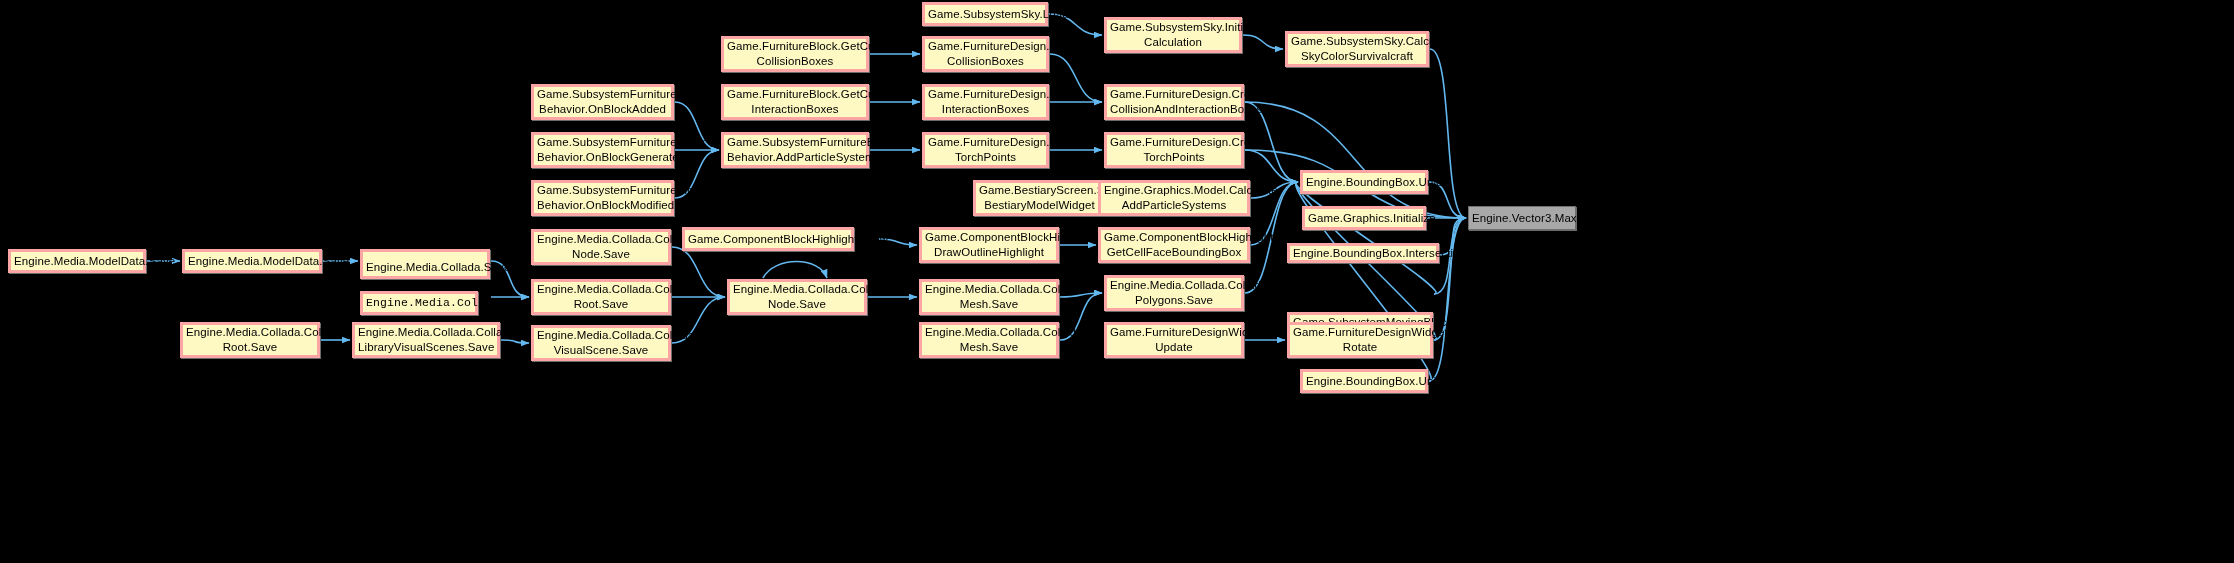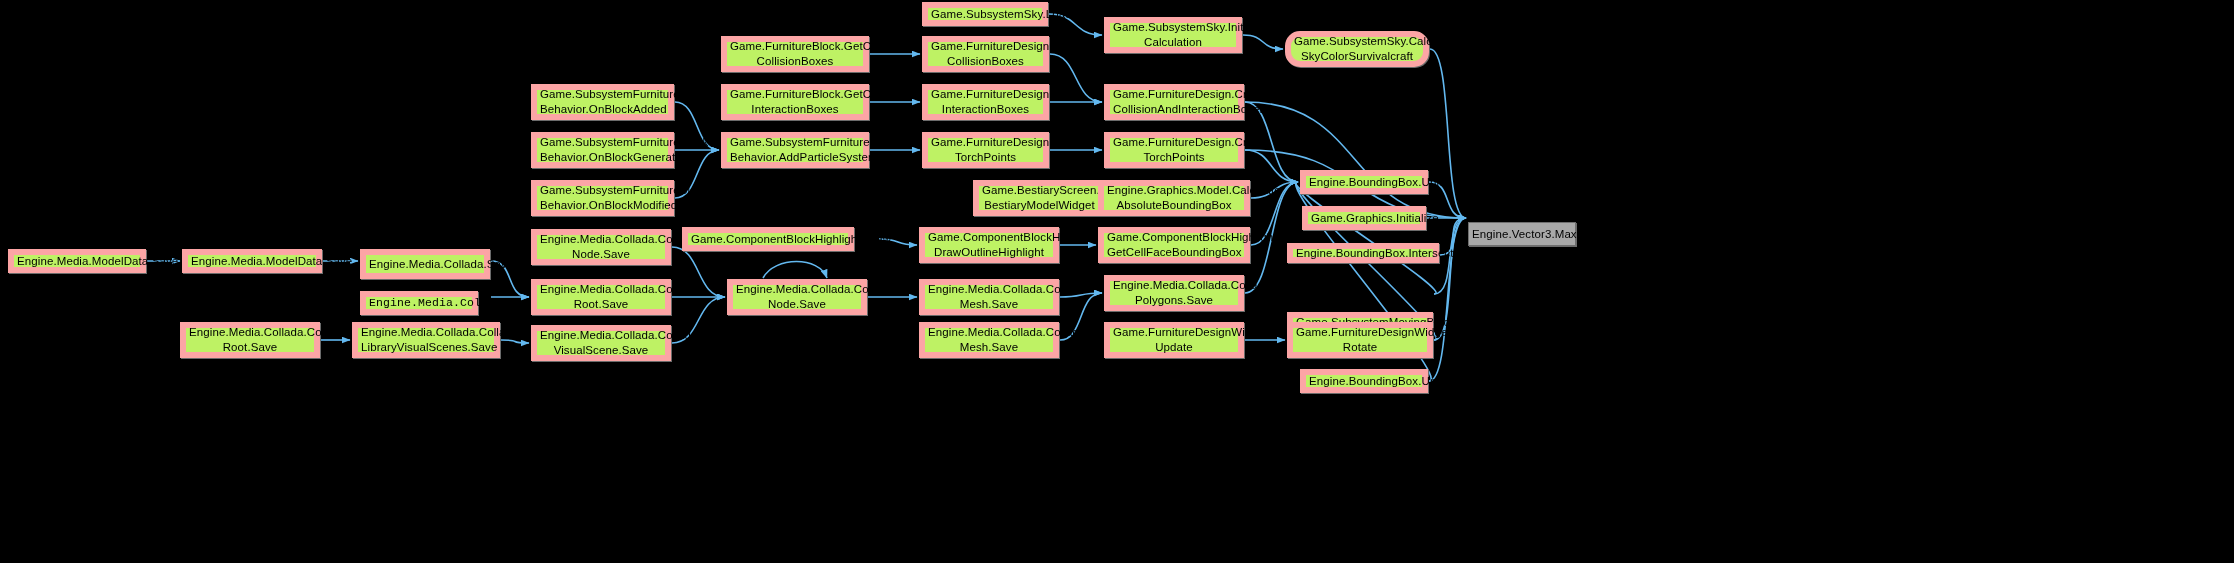--- a/index.html
+++ b/index.html
@@ -15,8 +15,8 @@
   .node{
     position:absolute;
     box-sizing:border-box;
-    background:#bef264;
-    border:6px solid #fca5a5;
+    background:#fef9c3;
+    border:3px solid #fca5a5;
     box-shadow:1px 1px 0 0 #6b6b6b;
     color:#000000;
     display:flex;

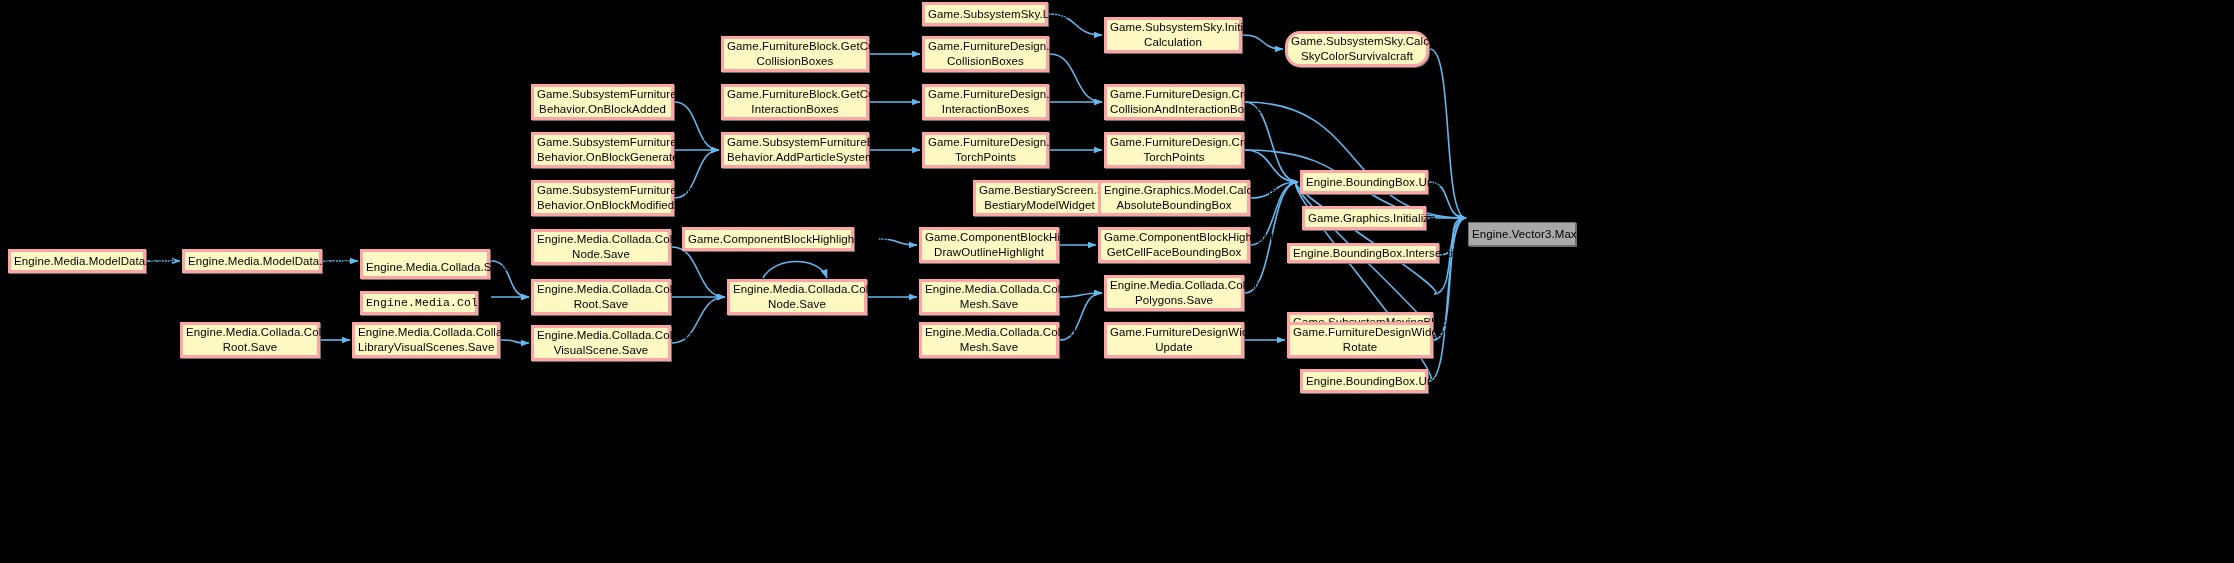--- a/index.html
+++ b/index.html
@@ -152,7 +152,7 @@
 Polygons.Save</span></div>
       <div class="node" style="left: 1104px; top: 322px; width: 140px; height: 36px;"><span class="node-label">Game.FurnitureDesignWidget.
 Update</span></div>
-      <div class="node" style="left: 1285px; top: 31px; width: 144px; height: 36px; border-radius: 15px;"><span class="node-label">Game.SubsystemSky.Calculate
+      <div class="node" style="left: 1285px; top: 31px; width: 144px; height: 36px;"><span class="node-label">Game.SubsystemSky.Calculate
 SkyColorSurvivalcraft</span></div>
       <div class="node" style="left: 1300px; top: 170px; width: 128px; height: 24px;"><span class="node-label">Engine.BoundingBox.Union</span></div>
       <div class="node" style="left: 1302px; top: 206px; width: 124px; height: 24px;"><span class="node-label">Game.Graphics.Initialize</span></div>

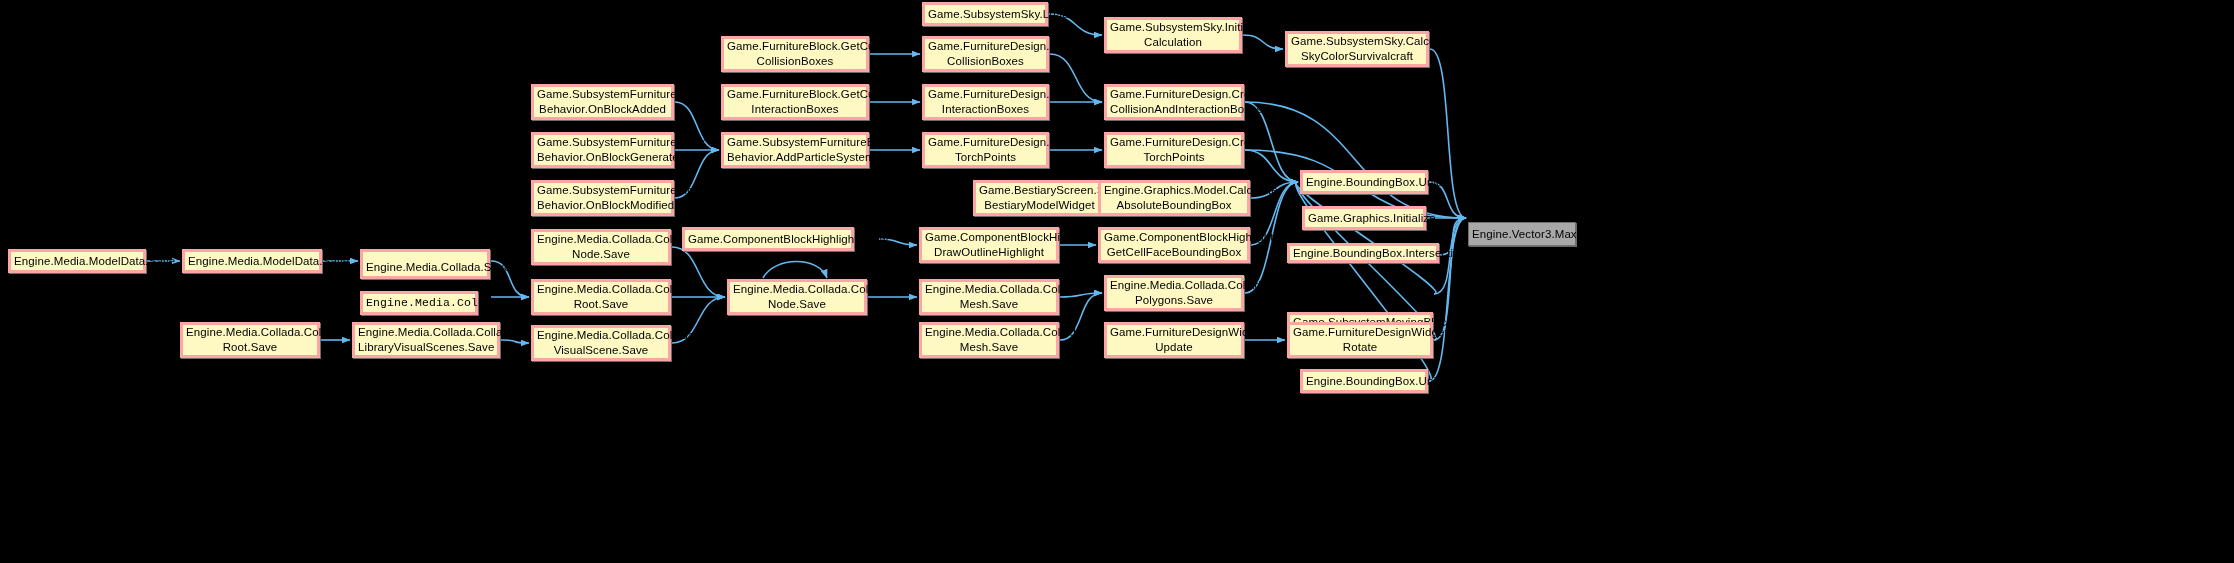--- a/index.html
+++ b/index.html
@@ -145,7 +145,7 @@
       <div class="node" style="left: 1104px; top: 132px; width: 140px; height: 36px;"><span class="node-label">Game.FurnitureDesign.Create
 TorchPoints</span></div>
       <div class="node" style="left: 1098px; top: 180px; width: 152px; height: 36px;"><span class="node-label">Engine.Graphics.Model.Calculate
-AbsoluteBoundingBox</span></div>
+AddParticleSystems</span></div>
       <div class="node" style="left: 1098px; top: 227px; width: 152px; height: 36px;"><span class="node-label">Game.ComponentBlockHighlight.
 GetCellFaceBoundingBox</span></div>
       <div class="node" style="left: 1104px; top: 275px; width: 140px; height: 36px;"><span class="node-label">Engine.Media.Collada.Collada

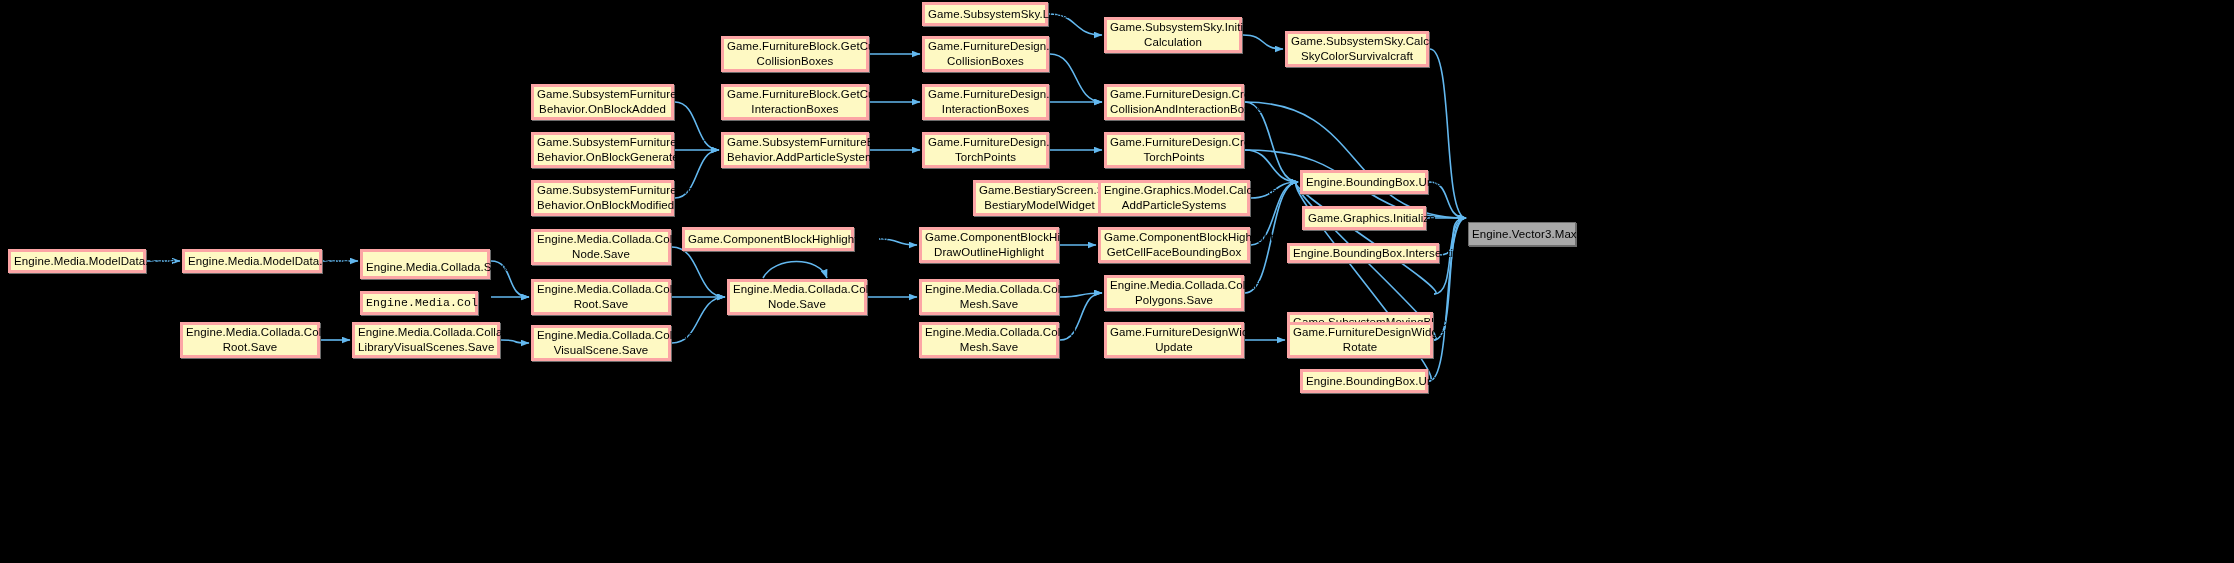--- a/index.html
+++ b/index.html
@@ -162,7 +162,7 @@
       <div class="node" style="left: 1287px; top: 322px; width: 146px; height: 36px;"><span class="node-label">Game.FurnitureDesignWidget.
 Rotate</span></div>
       <div class="node" style="left: 1300px; top: 369px; width: 128px; height: 24px;"><span class="node-label">Engine.BoundingBox.Union</span></div>
-      <div class="node highlight" style="left: 1468px; top: 206px; width: 108px; height: 24px; margin-top: 16px;"><span class="node-label">Engine.Vector3.Max</span></div>
+      <div class="node highlight" style="left: 1468px; top: 206px; width: 108px; height: 24px;"><span class="node-label">Engine.Vector3.Max</span></div>
     </div>
 </div>
 

